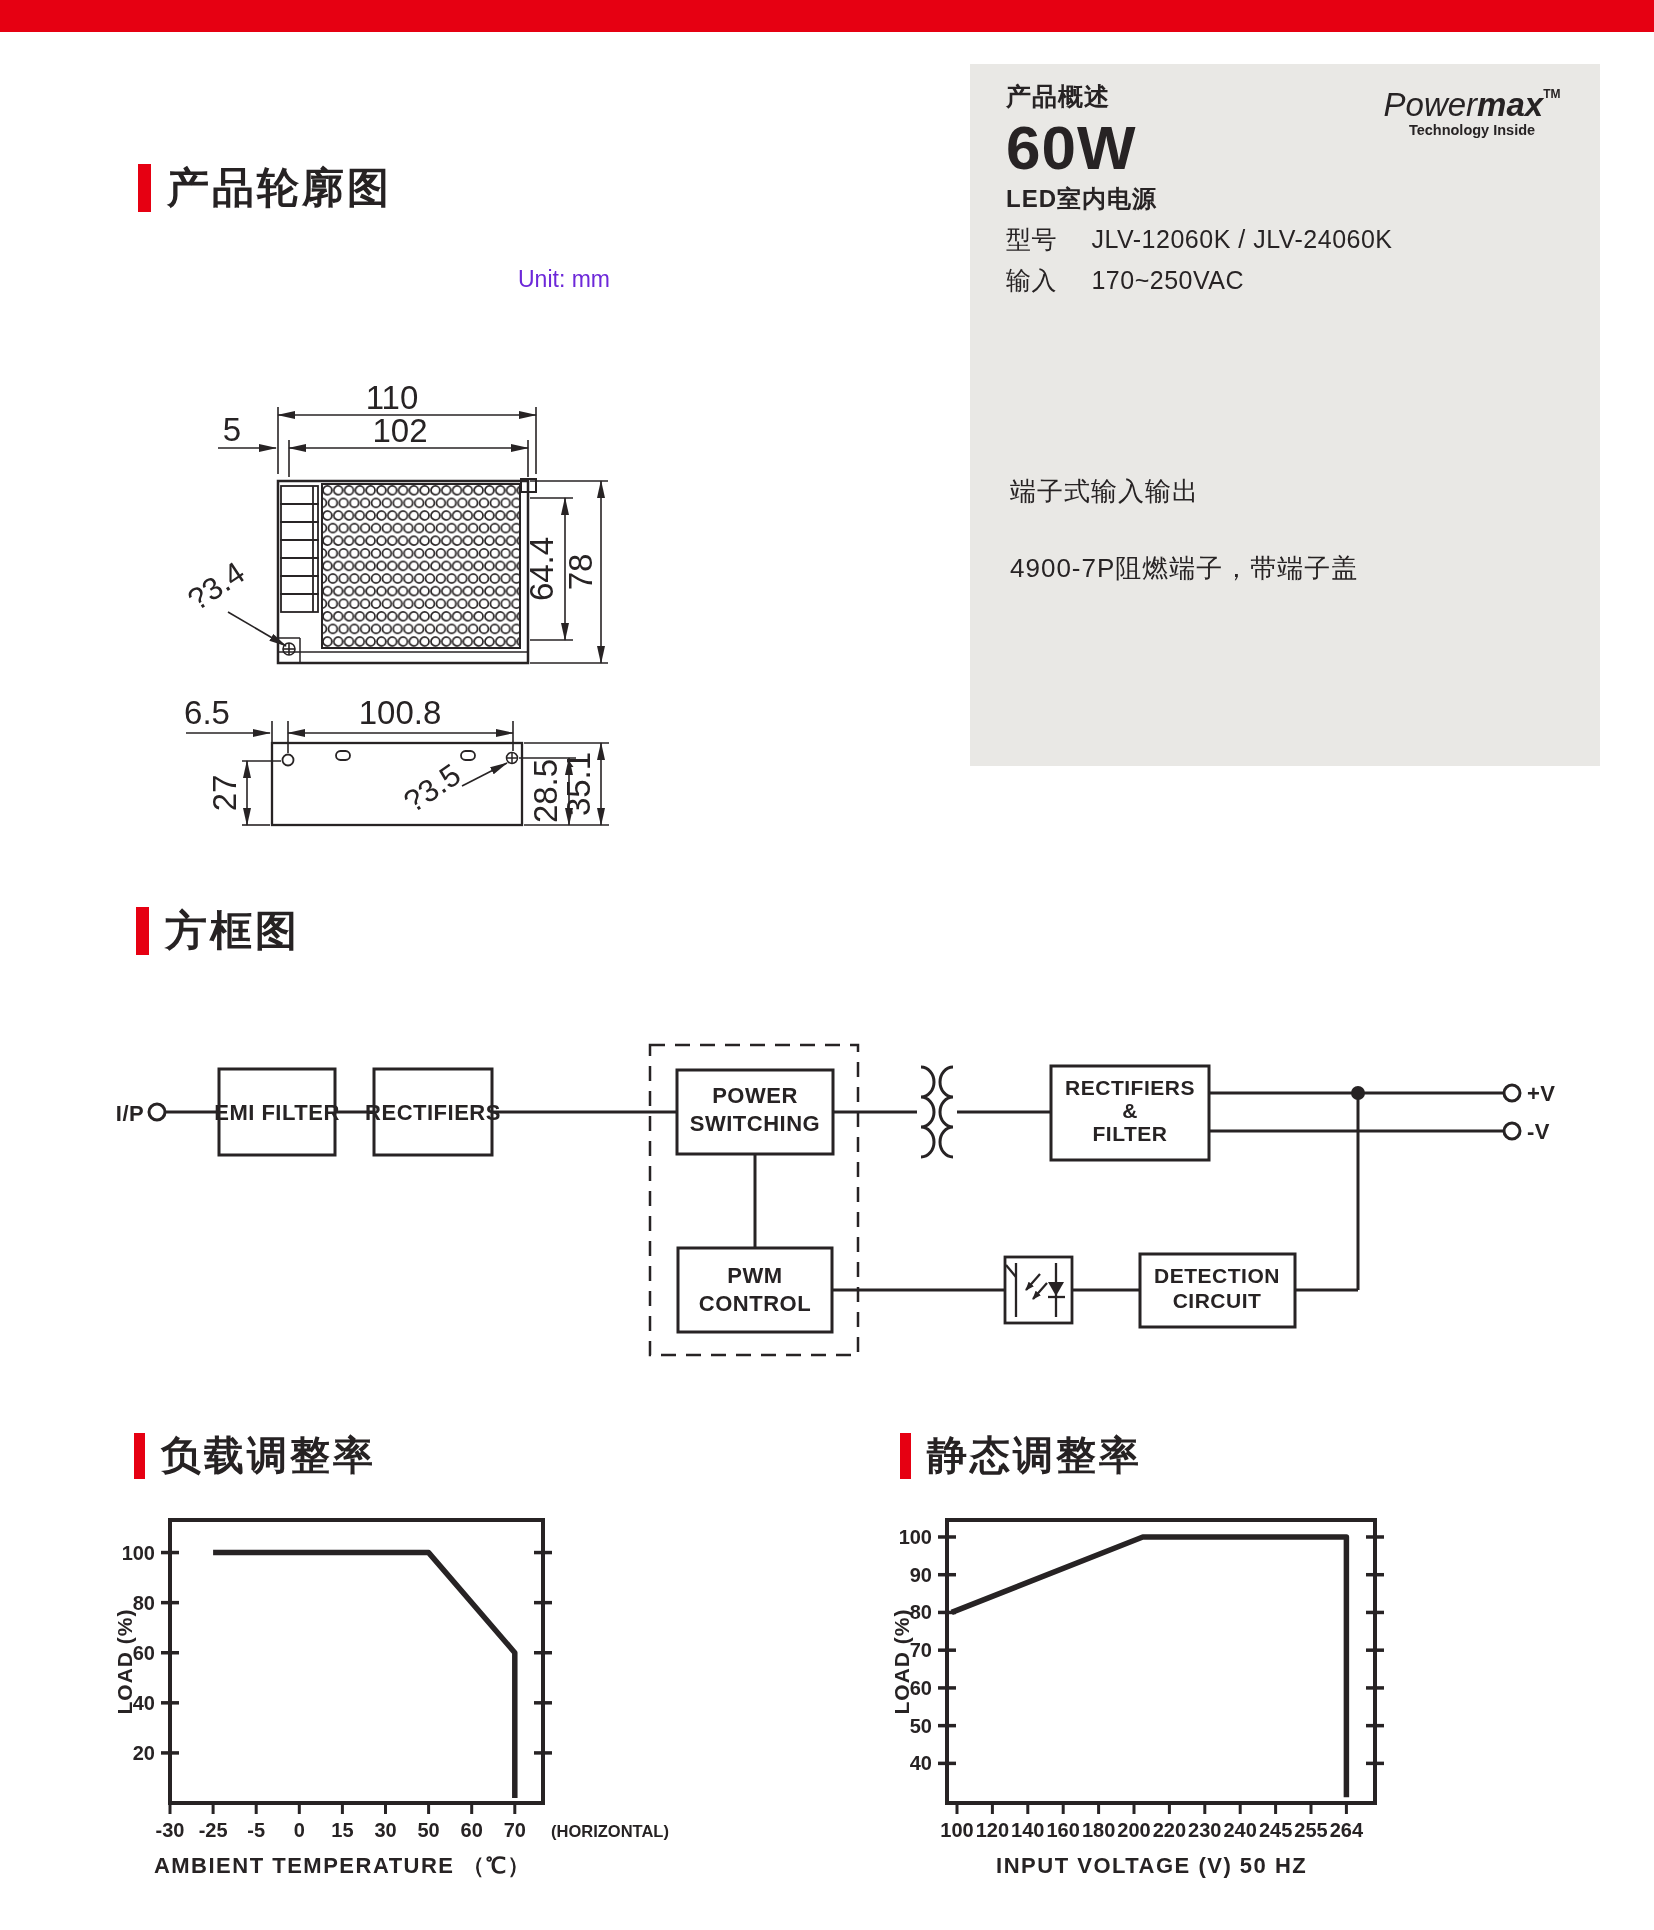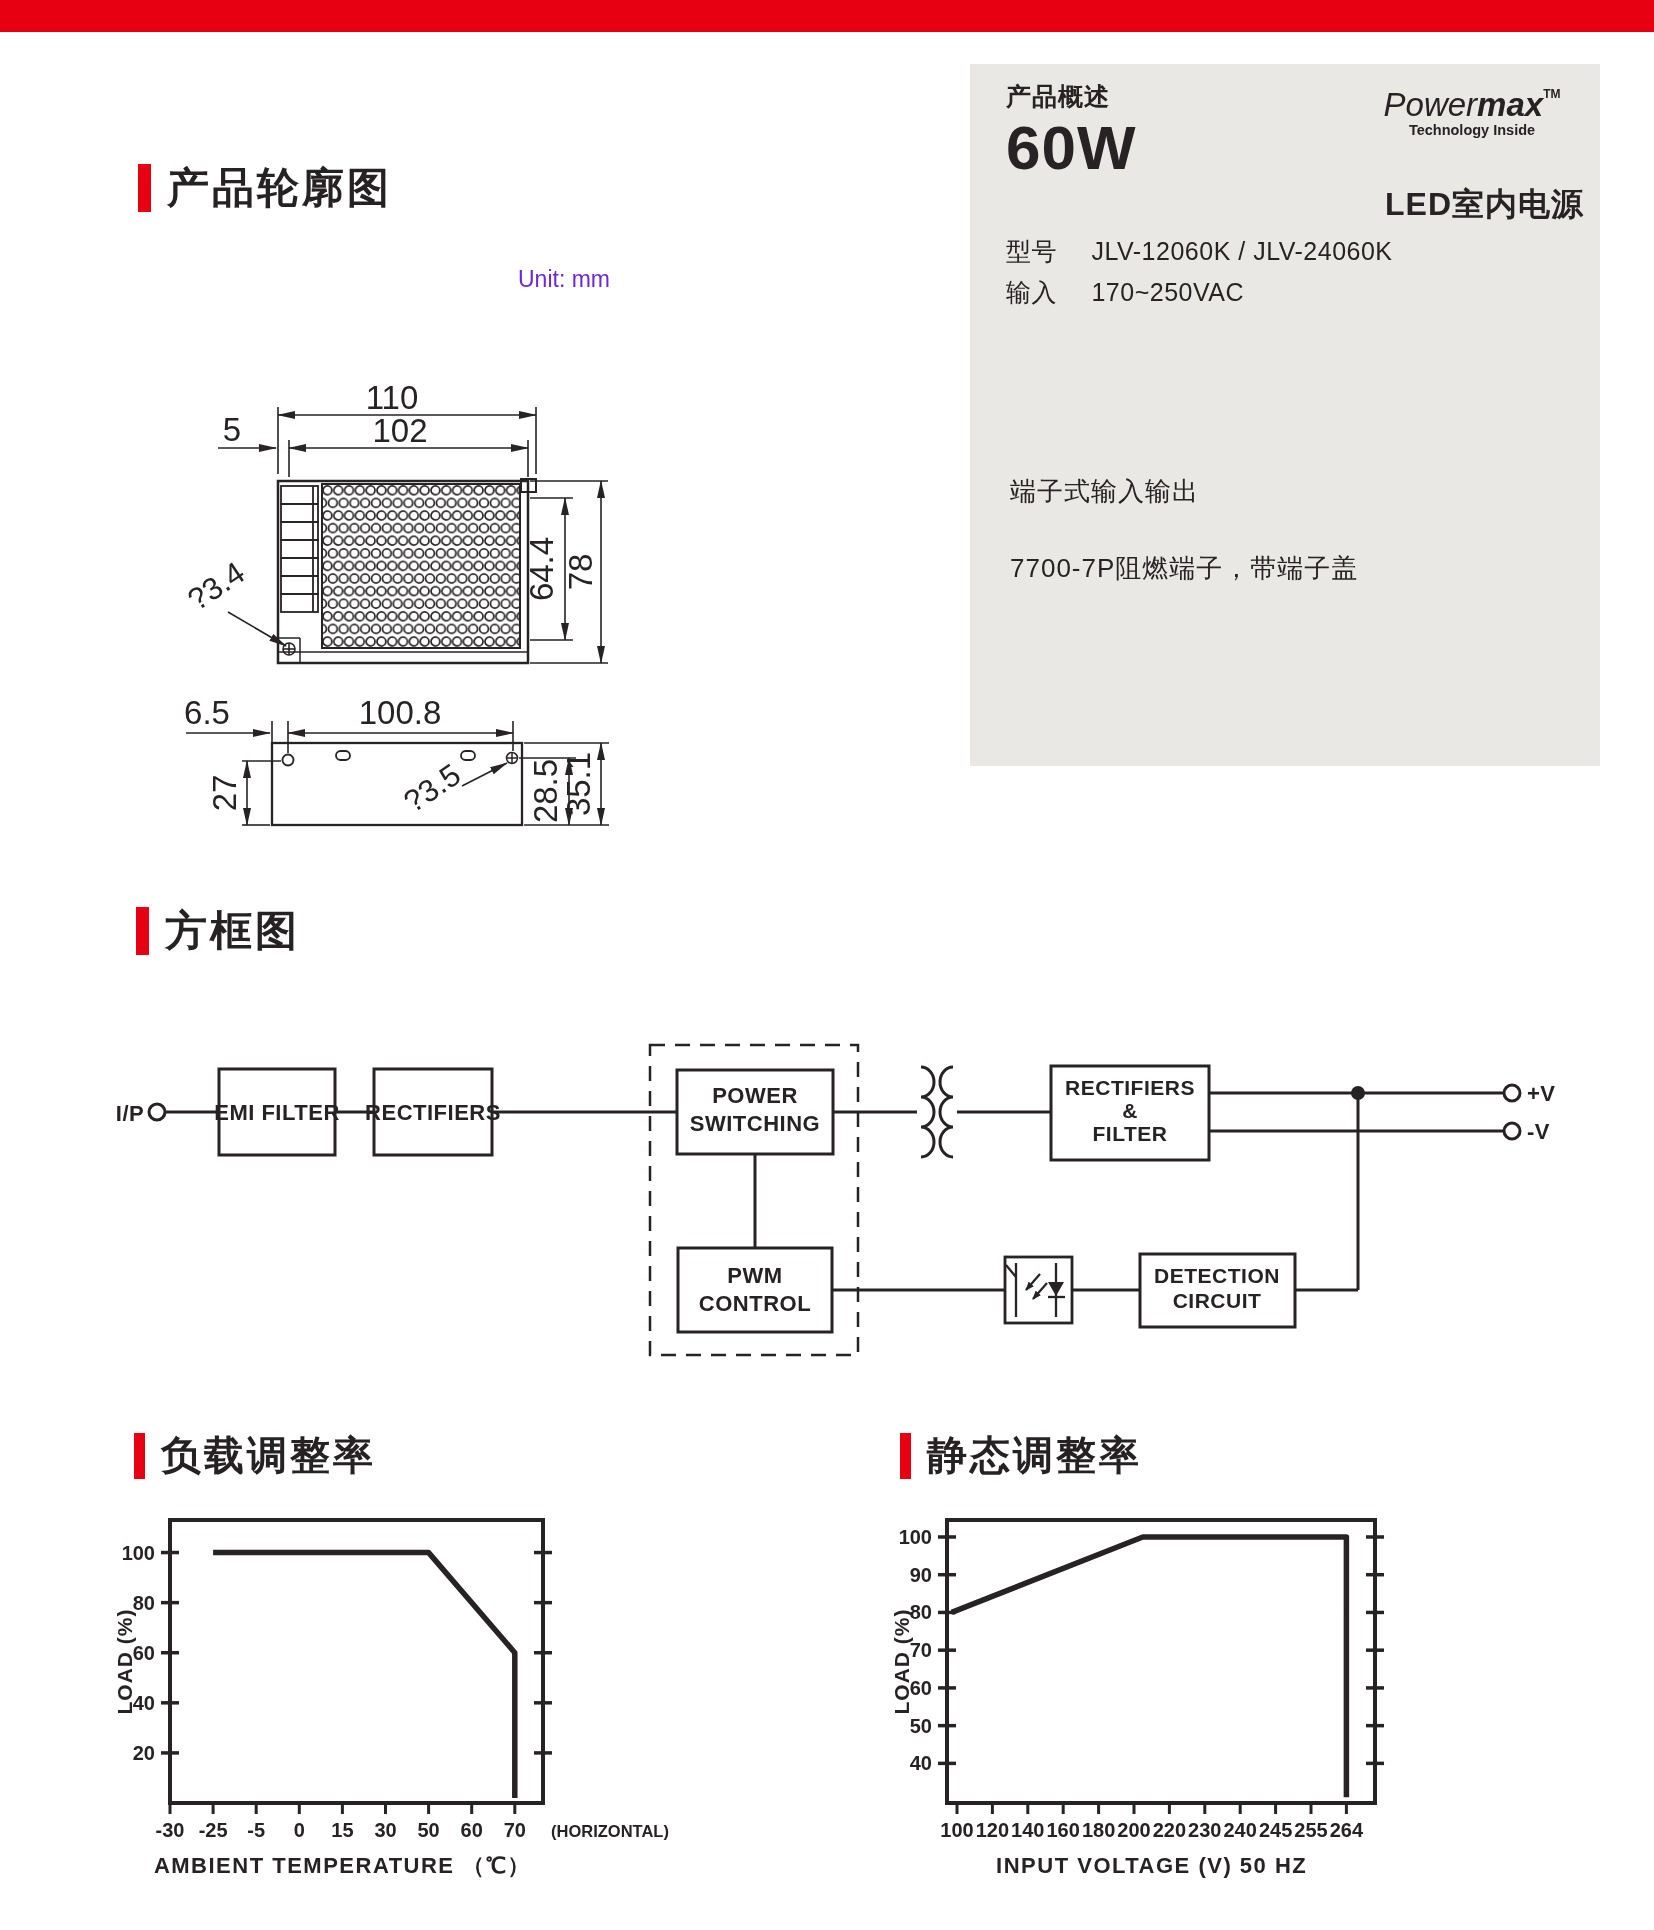--- a/index.html
+++ b/index.html
@@ -16,7 +16,7 @@
   .panel2{top:440px;height:326px;padding:34px 0 12px 40px;}
   .p-label{font-size:25px;font-weight:bold;letter-spacing:1px;}
   .p-watt{font-size:62px;font-weight:bold;line-height:1.0;margin-top:4px;letter-spacing:1px;}
-  .p-sub{font-size:32px;font-weight:bold;margin-top:4px;letter-spacing:1px;text-align:right;}
+  .p-sub{font-size:24px;font-weight:bold;margin-top:4px;letter-spacing:1px;}
   .p-row{font-size:25px;margin-top:8px;letter-spacing:0.5px;}
   .p-row-label{display:inline-block;width:78px;}
   .logo{position:absolute;left:412px;top:22px;width:180px;text-align:center;}

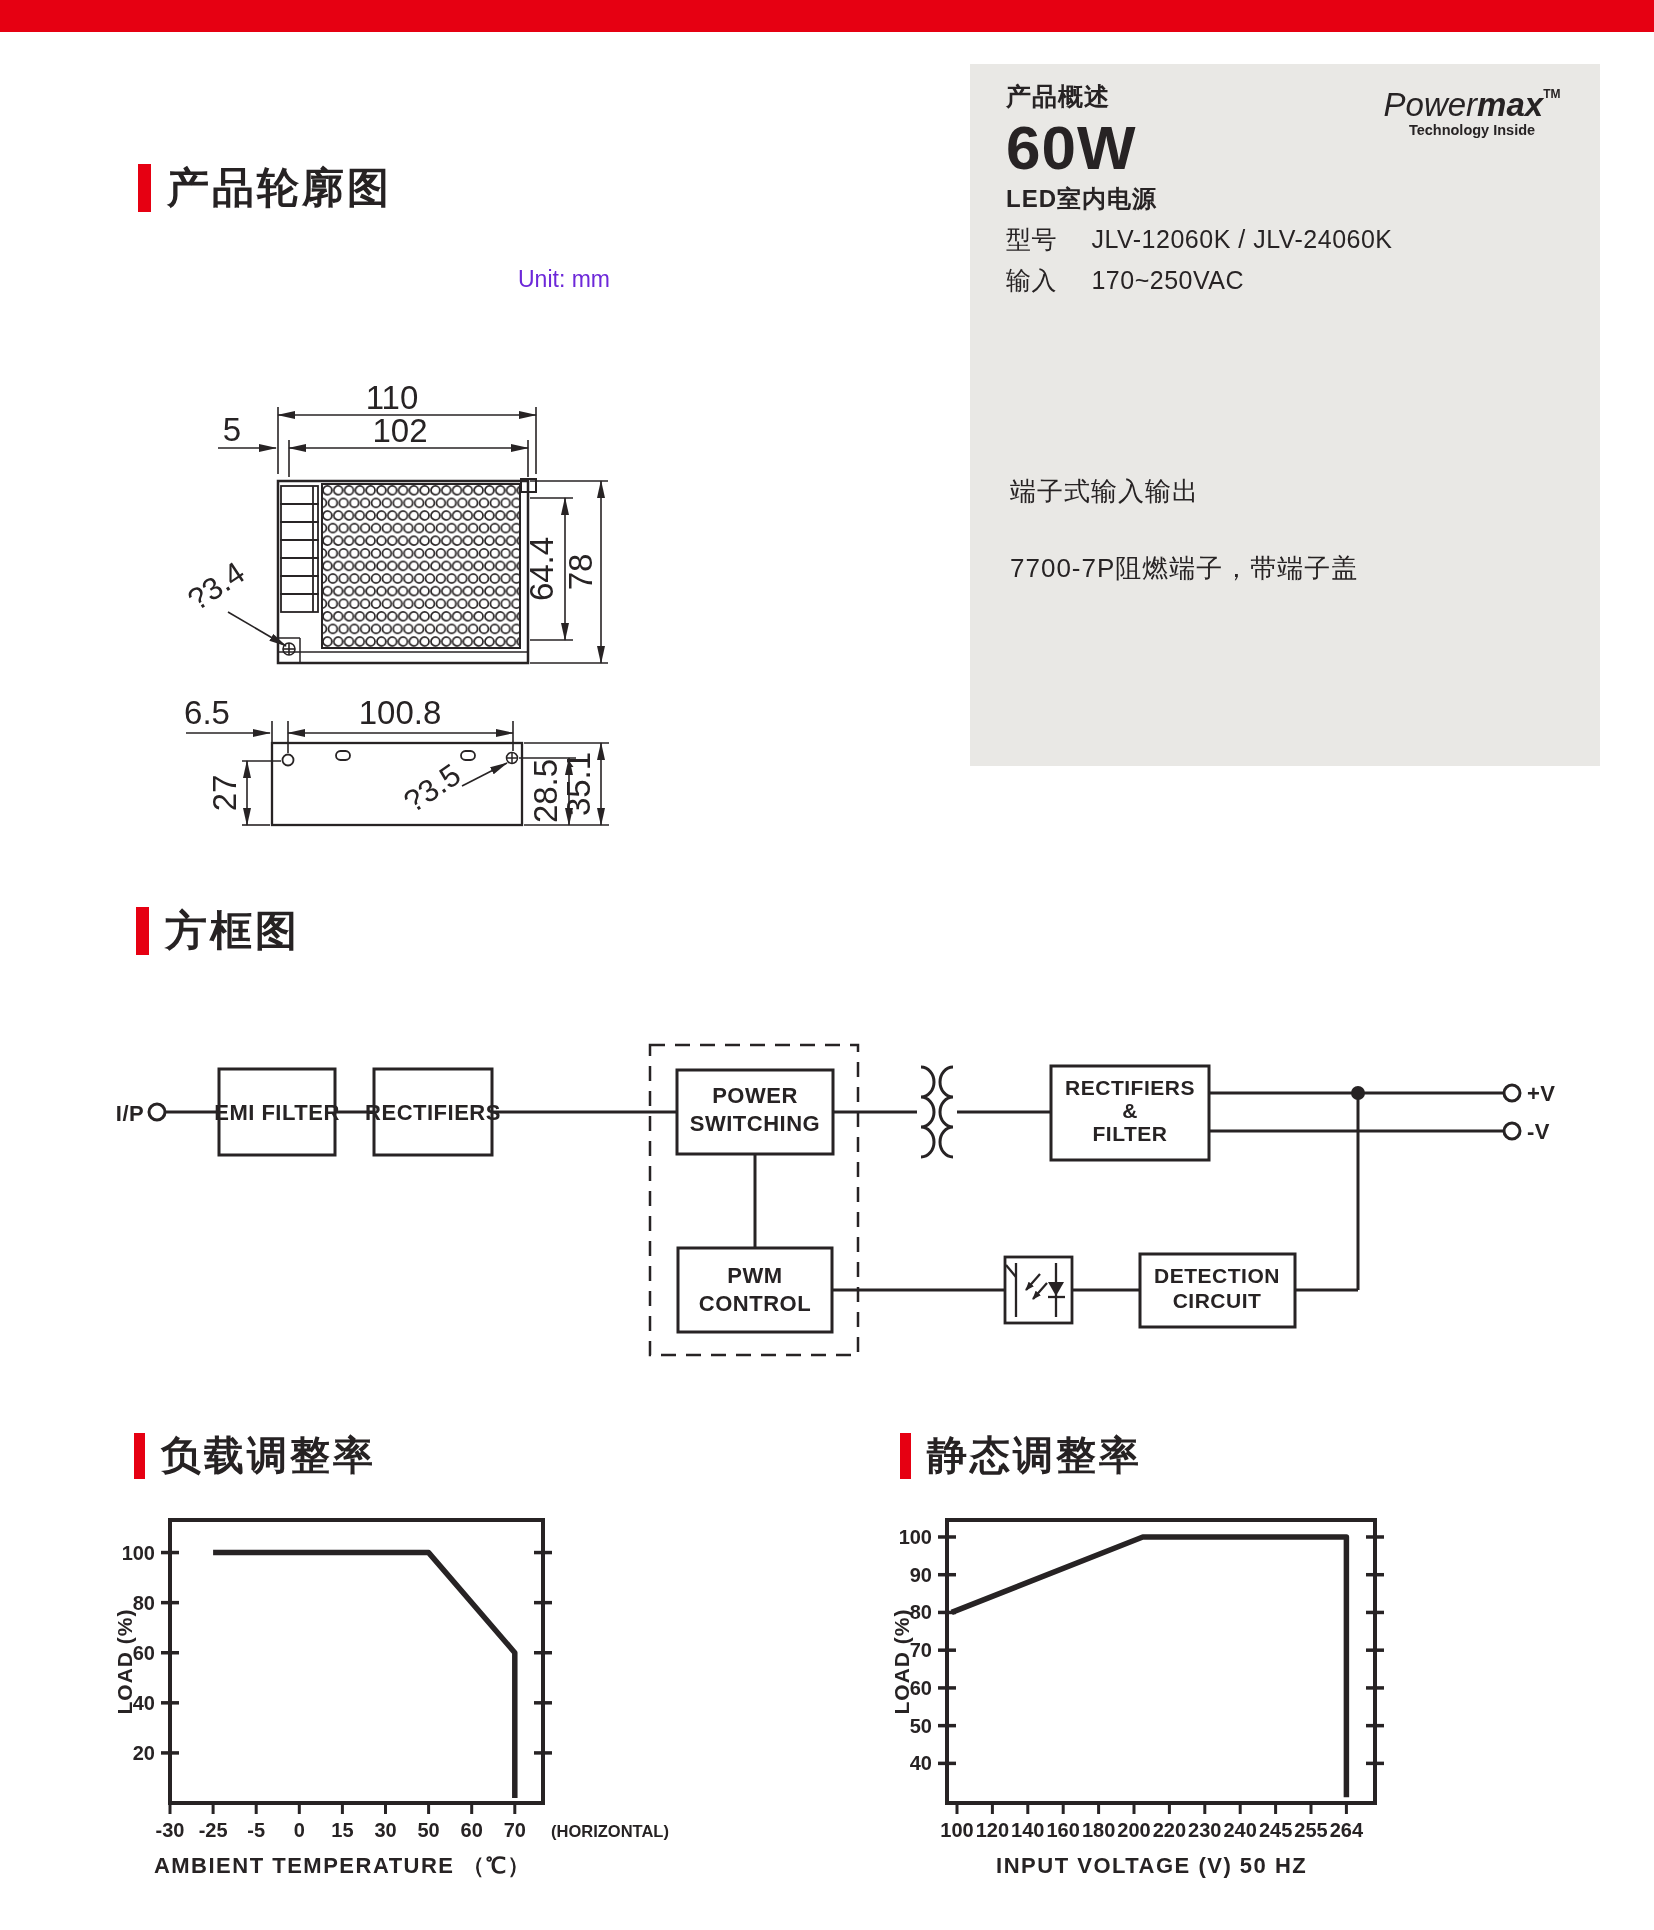--- a/index.html
+++ b/index.html
@@ -71,7 +71,7 @@
 
   <div class="panel panel2">
     <div class="f-line">端子式输入输出</div>
-    <div class="f-line f-line2">7700-7P阻燃端子，带端子盖</div>
+    <div class="f-line f-line2">4900-7P阻燃端子，带端子盖</div>
   </div>
 
   <svg class="abs" style="left:140px;top:380px;" width="560" height="470" viewBox="140 380 560 470">

